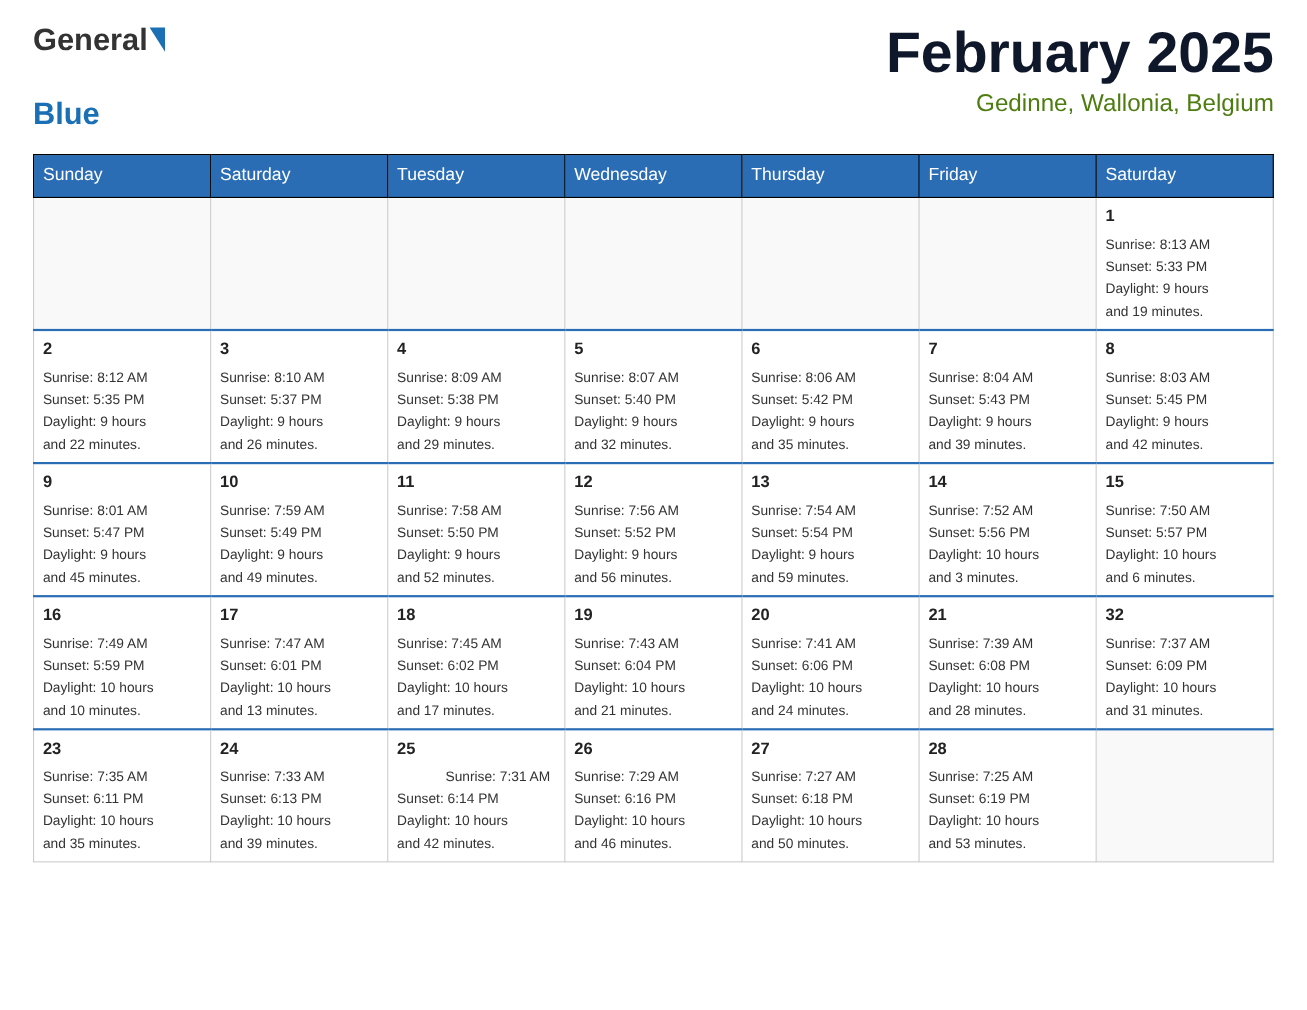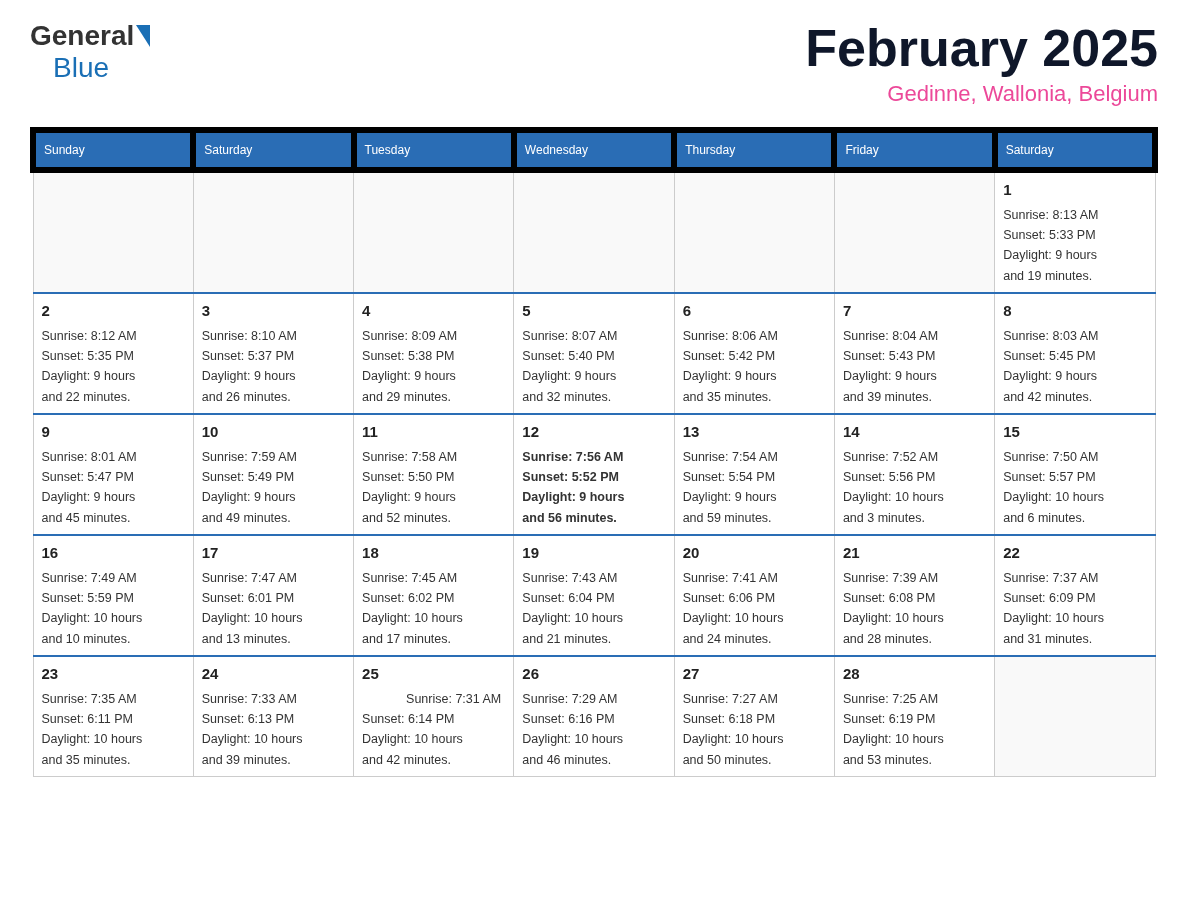--- a/index.html
+++ b/index.html
@@ -20,6 +20,7 @@
       display: flex;
       flex-direction: column;
       align-items: flex-start;
+      gap: 36px;
     }
     .logo-text {
       display: flex;

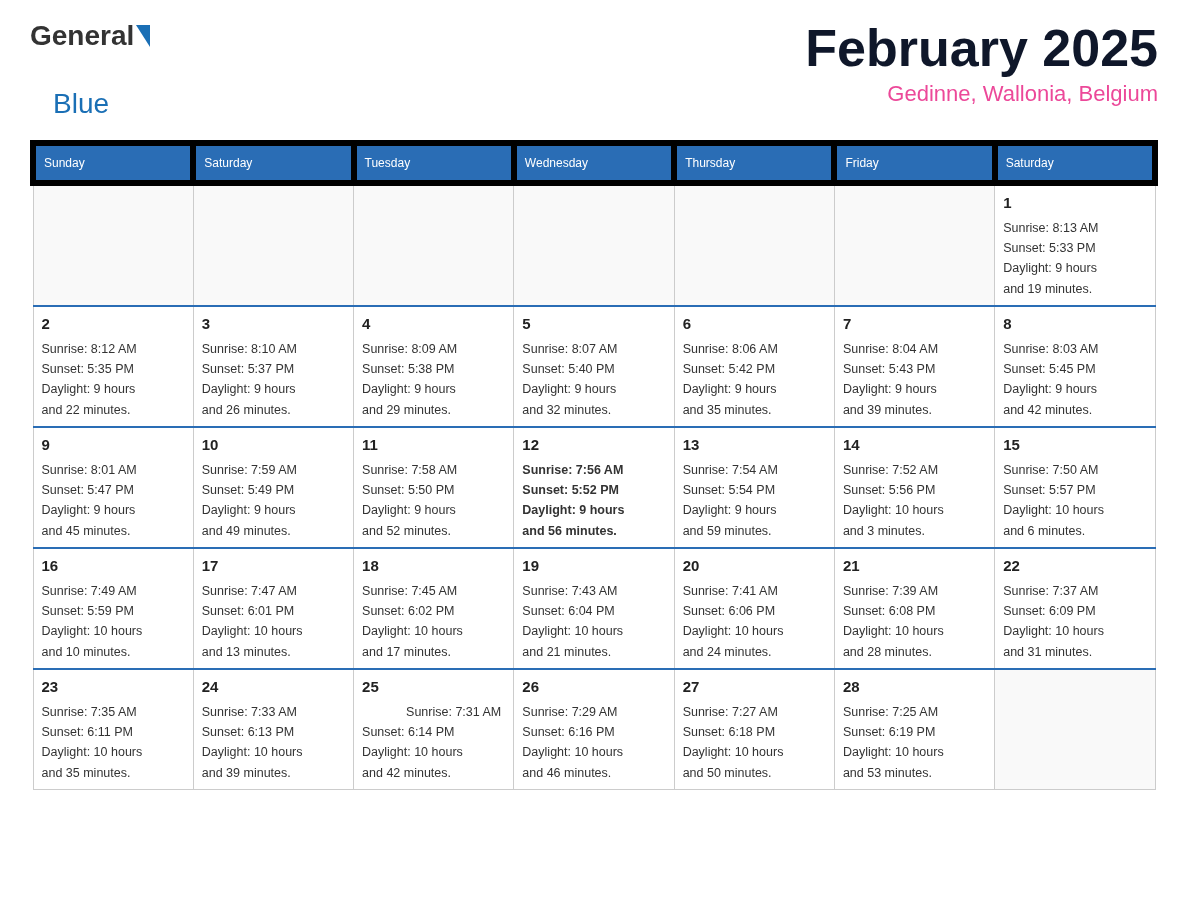--- a/index.html
+++ b/index.html
@@ -42,8 +42,7 @@
     .logo-blue {
       color: #1a6fb5;
       font-size: 28px;
-      font-weight: normal;
-      margin-left: 23px;
+      font-weight: bold;
     }
     .title-section {
       text-align: right;

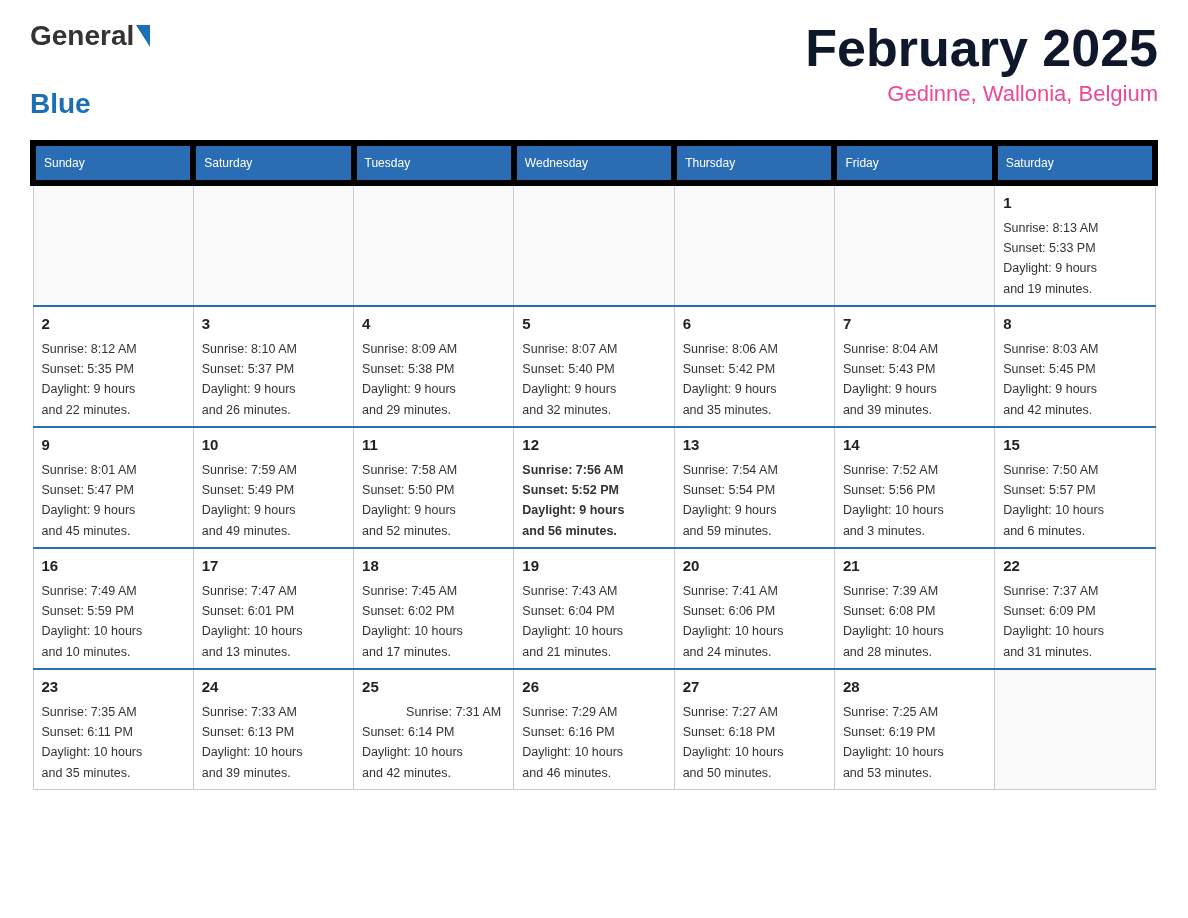--- a/index.html
+++ b/index.html
@@ -55,7 +55,7 @@
     }
     .location {
       font-size: 22px;
-      color: #ec4899;
+      color: #4d7c0f;
       margin-top: 4px;
     }
     .calendar {

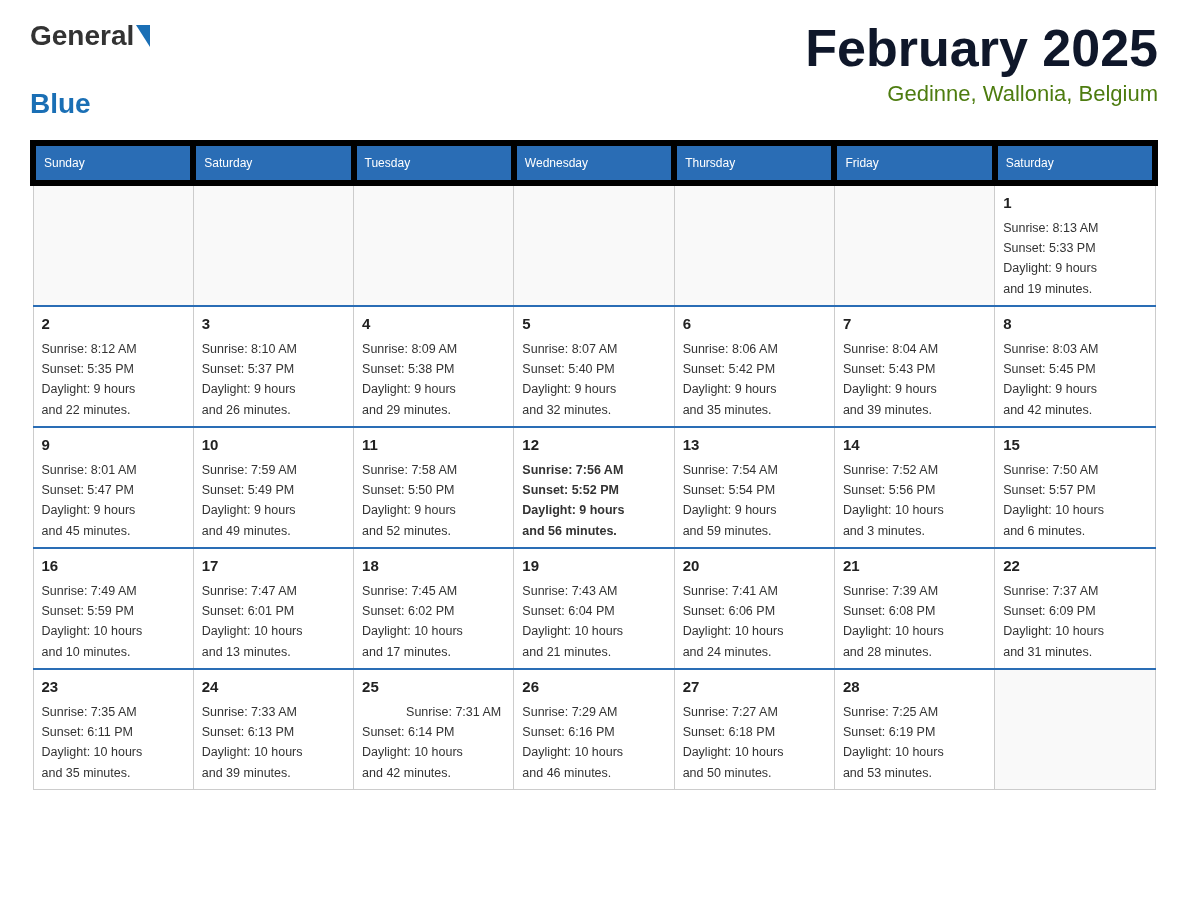--- a/index.html
+++ b/index.html
@@ -66,10 +66,10 @@
       background: #2a6db5;
       color: #fff;
       padding: 10px 8px;
-      font-size: 12px;
+      font-size: 16px;
       font-weight: normal;
       text-align: left;
-      border: 6px solid #000000;
+      border: 1px solid #000000;
     }
     .calendar td {
       border: 1px solid #ccc;

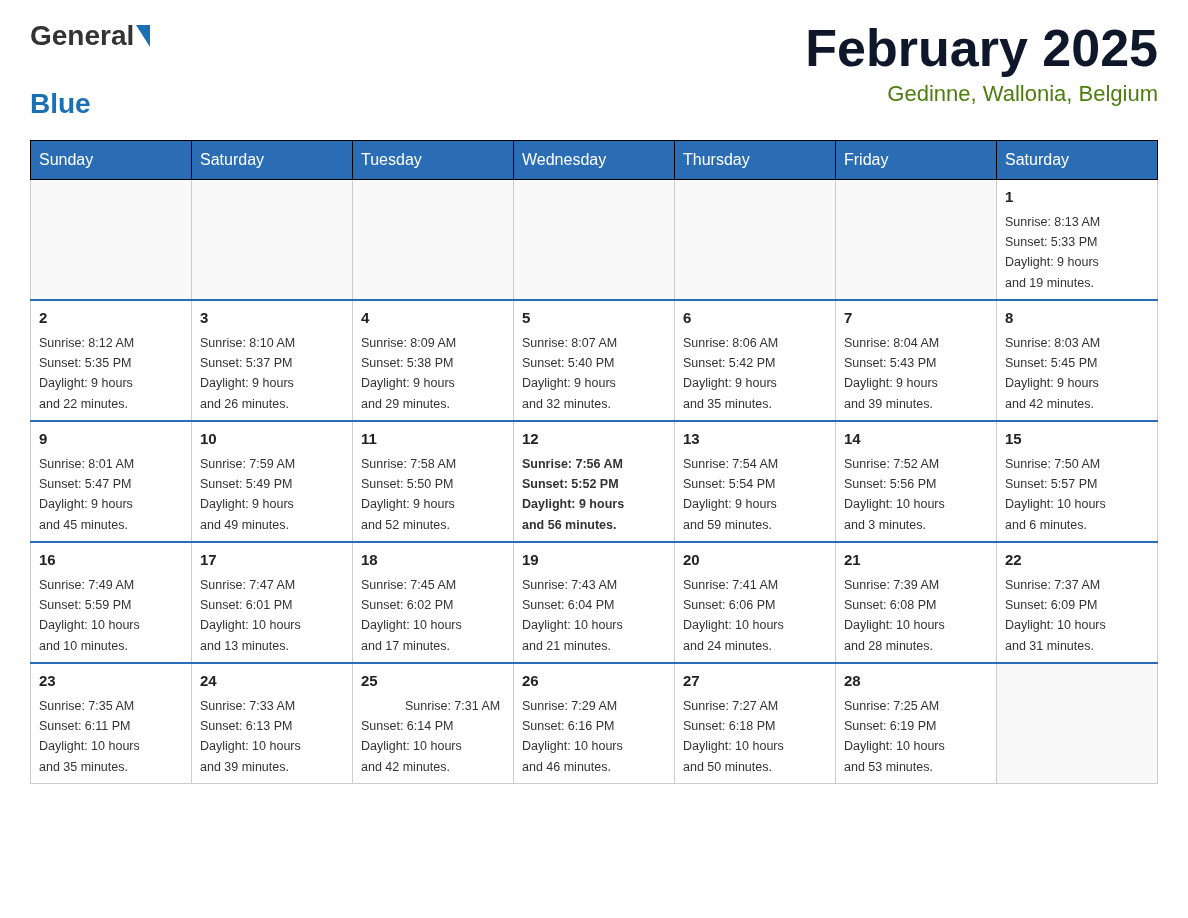--- a/index.html
+++ b/index.html
@@ -188,7 +188,7 @@
 Sunset: 5:50 PM
 Daylight: 9 hours
 and 52 minutes.</span></td>
-        <td><span class="day-number">12</span><span class="day-info" style="white-space: pre-line; font-weight: bold;">Sunrise: 7:56 AM
+        <td><span class="day-number">12</span><span class="day-info" style="white-space: pre-line;">Sunrise: 7:56 AM
 Sunset: 5:52 PM
 Daylight: 9 hours
 and 56 minutes.</span></td>

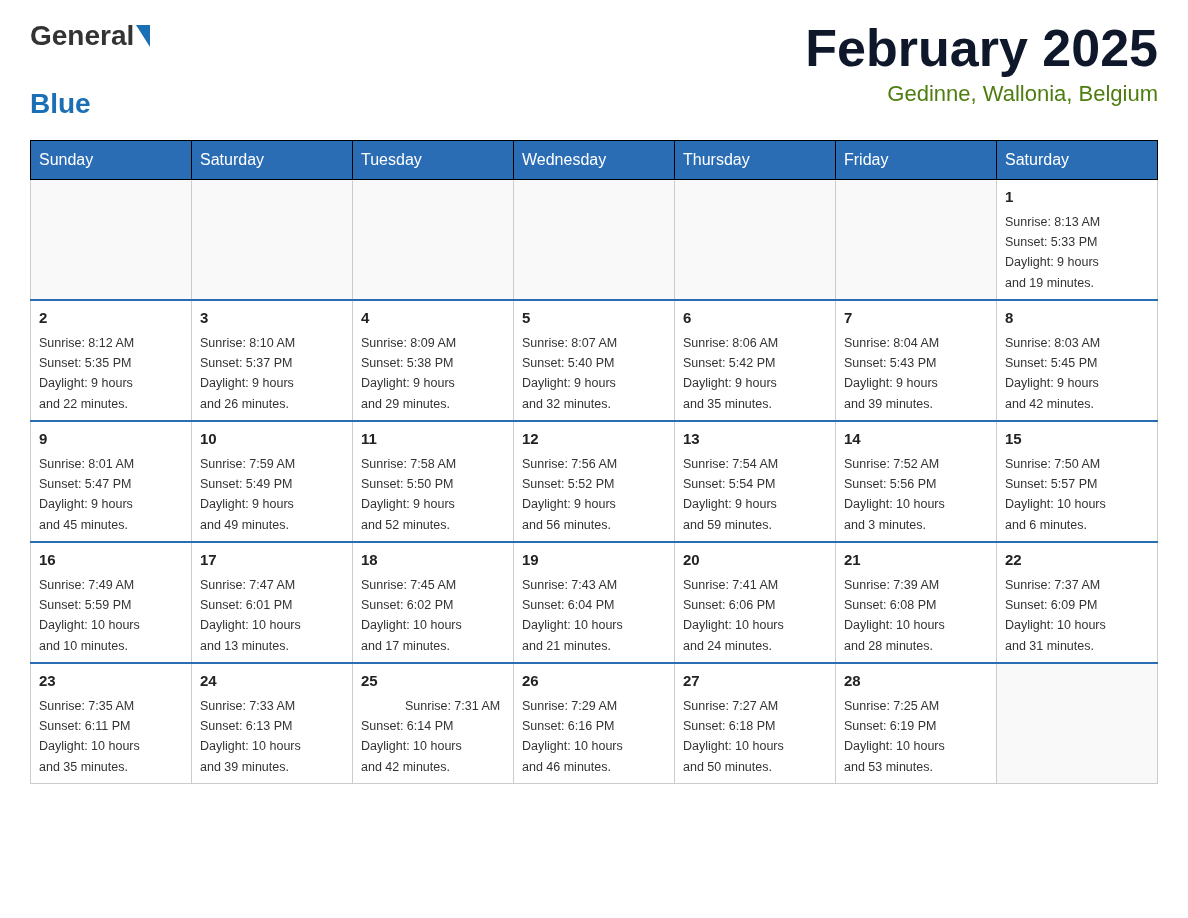--- a/index.html
+++ b/index.html
@@ -230,7 +230,7 @@
 Sunset: 6:08 PM
 Daylight: 10 hours
 and 28 minutes.</span></td>
-        <td><span class="day-number">22</span><span class="day-info" style="white-space: pre-line;">Sunrise: 7:37 AM
+        <td><span class="day-number">32</span><span class="day-info" style="white-space: pre-line;">Sunrise: 7:37 AM
 Sunset: 6:09 PM
 Daylight: 10 hours
 and 31 minutes.</span></td>

